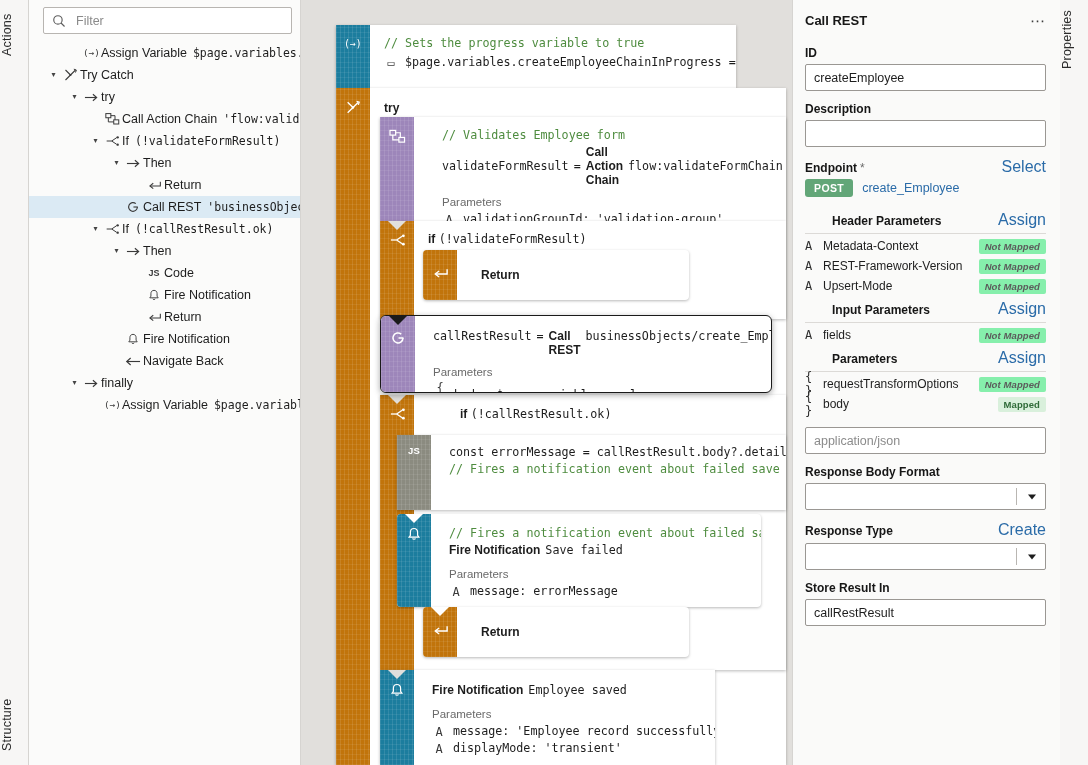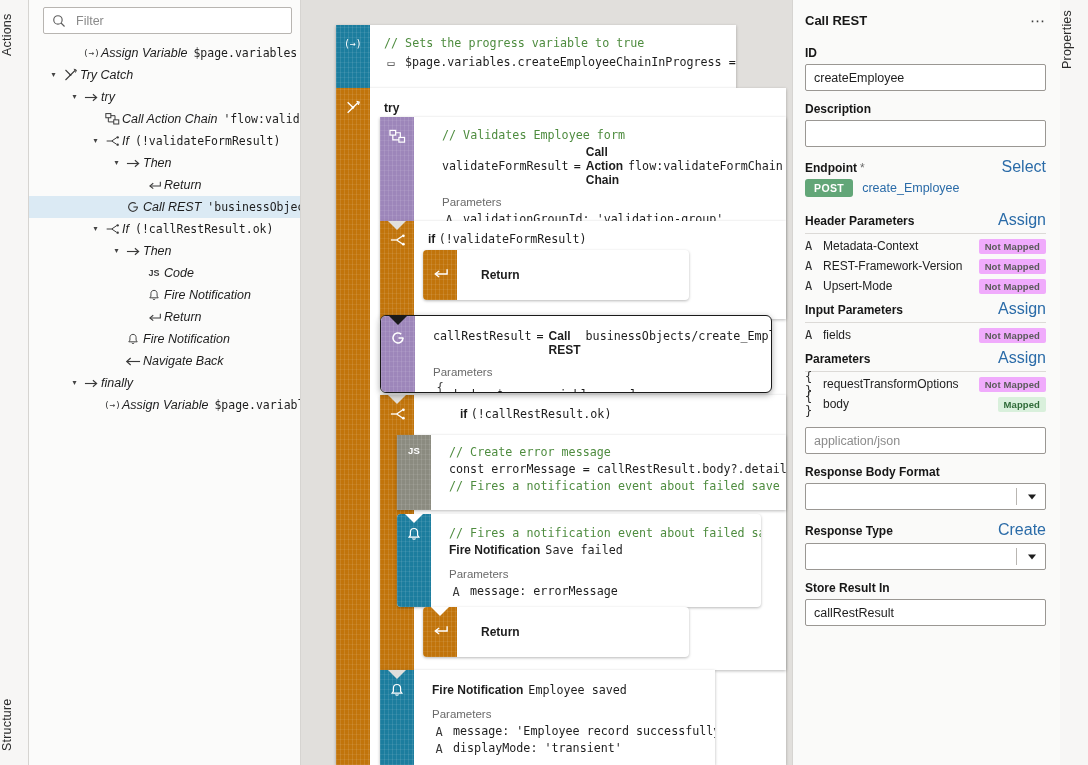--- a/index.html
+++ b/index.html
@@ -86,7 +86,7 @@
     display: inline-flex; align-items: center; justify-content: center;
     color: #3a3a3a;
   }
-  .tnode-label { font-weight: 400; font-style: italic; }
+  .tnode-label { font-weight: 400; }
   .tnode-extra {
     font-family: "DejaVu Sans Mono", monospace;
     font-size: 11.5px;

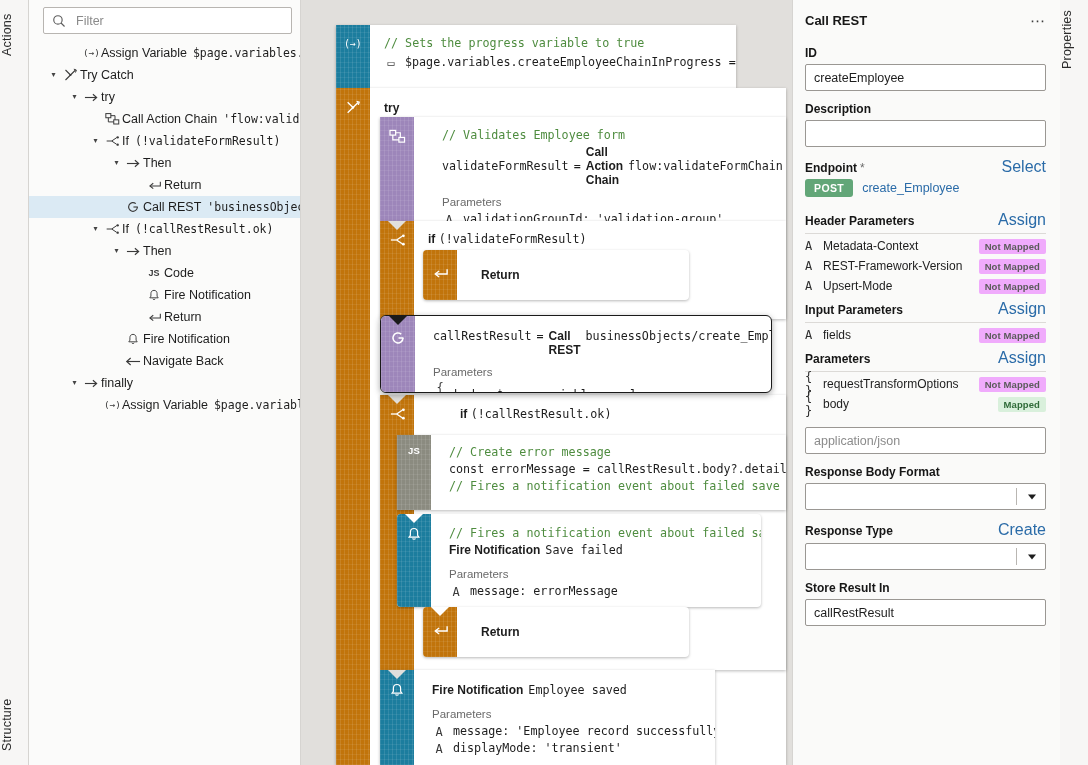--- a/index.html
+++ b/index.html
@@ -264,7 +264,7 @@
     border-bottom: 1px solid #dcdad7;
     padding-bottom: 4px; margin-bottom: 2px;
   }
-  .sec-title { font-size: 12px; font-weight: bold; color: #161616; }
+  .sec-title { font-size: 12px; font-weight: bold; color: #161616; margin-left: 27px; }
   .pl-row {
     display: flex; align-items: center;
     height: 20px;

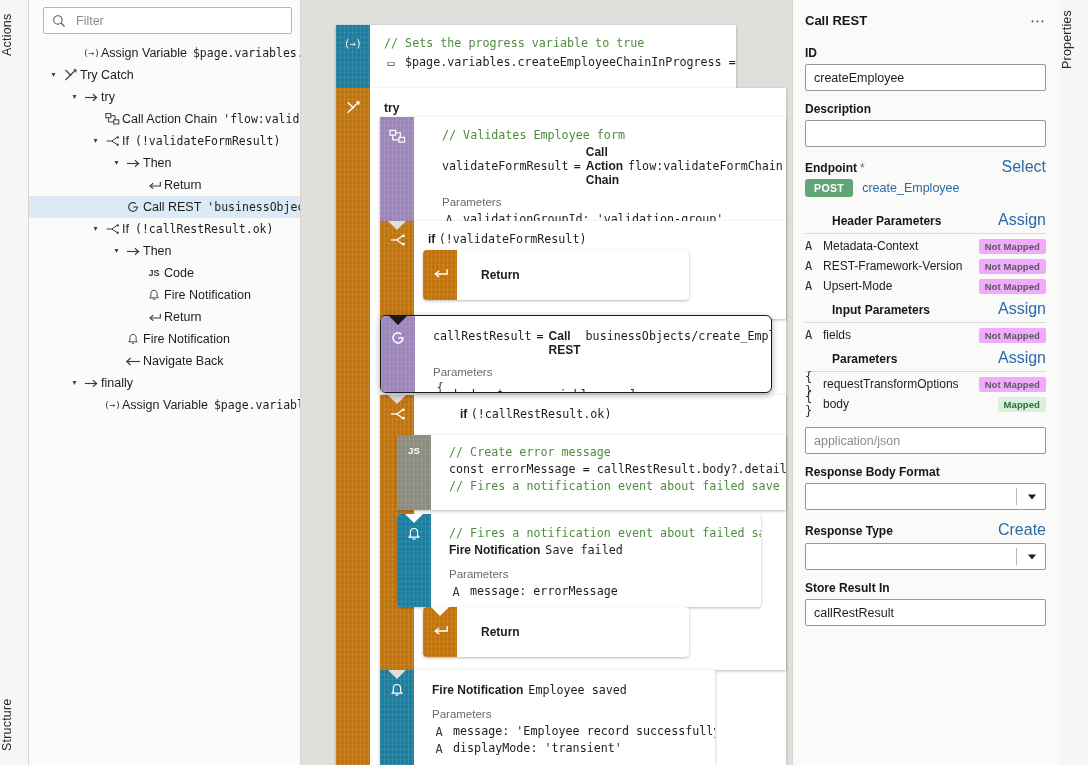--- a/index.html
+++ b/index.html
@@ -281,7 +281,7 @@
     padding: 2px 6px; border-radius: 2px;
     letter-spacing: .1px;
   }
-  .chip.nm { background: #f0abfc; color: #5b5b5b; }
+  .chip.nm { background: #86efac; color: #5b5b5b; font-style: italic; }
   .chip.m  { background: #d9f0dc; color: #2f6b38; }
   .gap-md { height: 13px; }
 

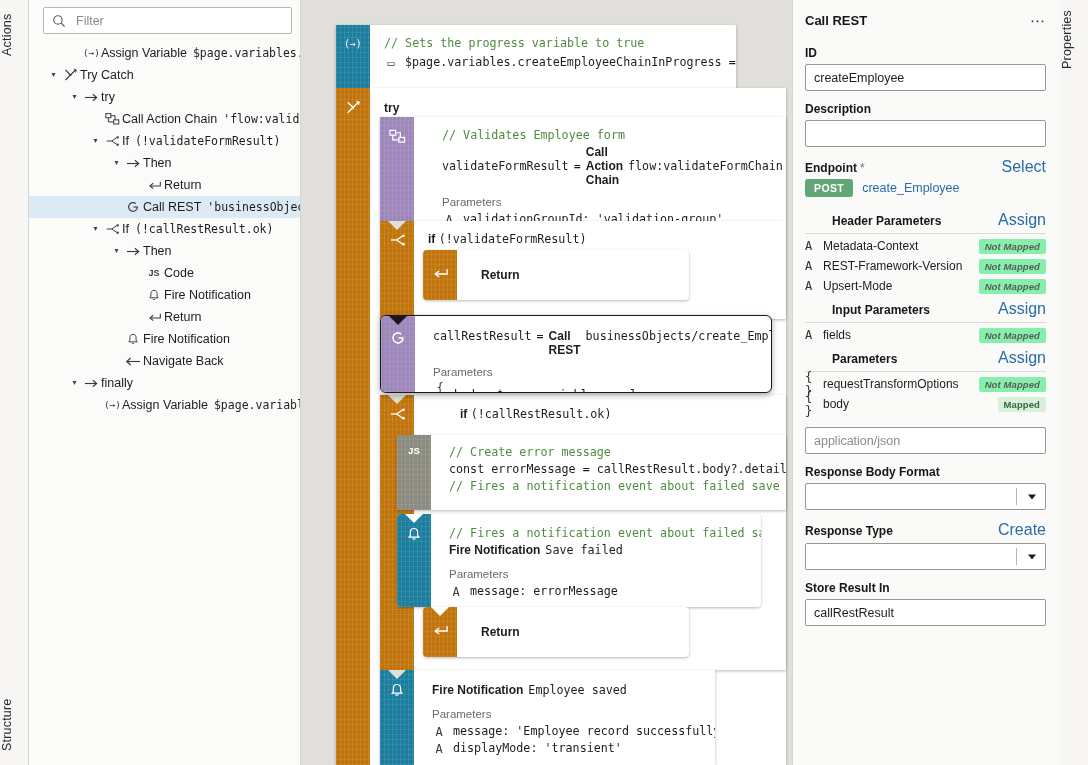--- a/index.html
+++ b/index.html
@@ -645,7 +645,6 @@
           <span class="gl" style="font-family:'Liberation Sans',sans-serif; font-size:9.5px; font-weight:bold; letter-spacing:.3px;">JS</span>
         </div>
         <div class="node-body" style="padding-left:18px; padding-top:9px;">
-          <div class="mono comment">// Create error message</div>
           <div class="mono">const errorMessage = callRestResult.body?.detail || c</div>
           <div class="mono comment">// Fires a notification event about failed save</div>
         </div>

